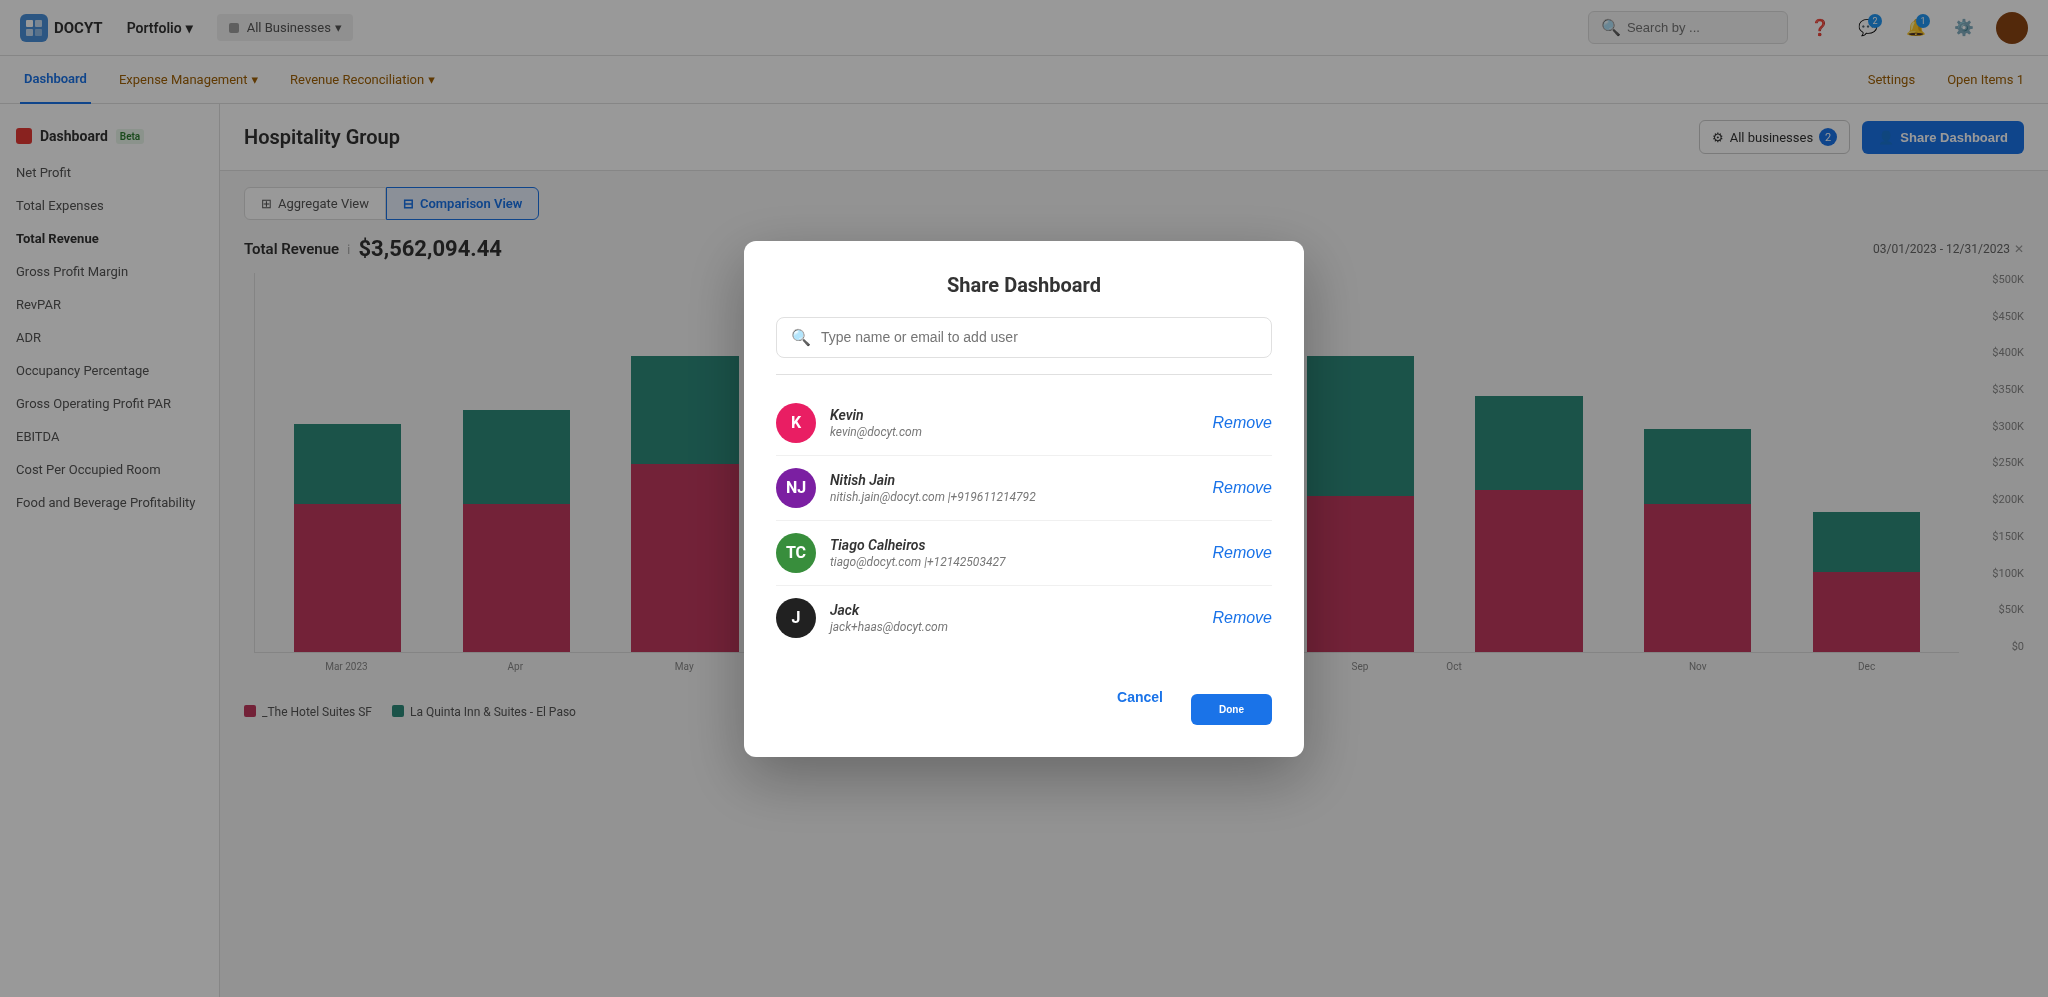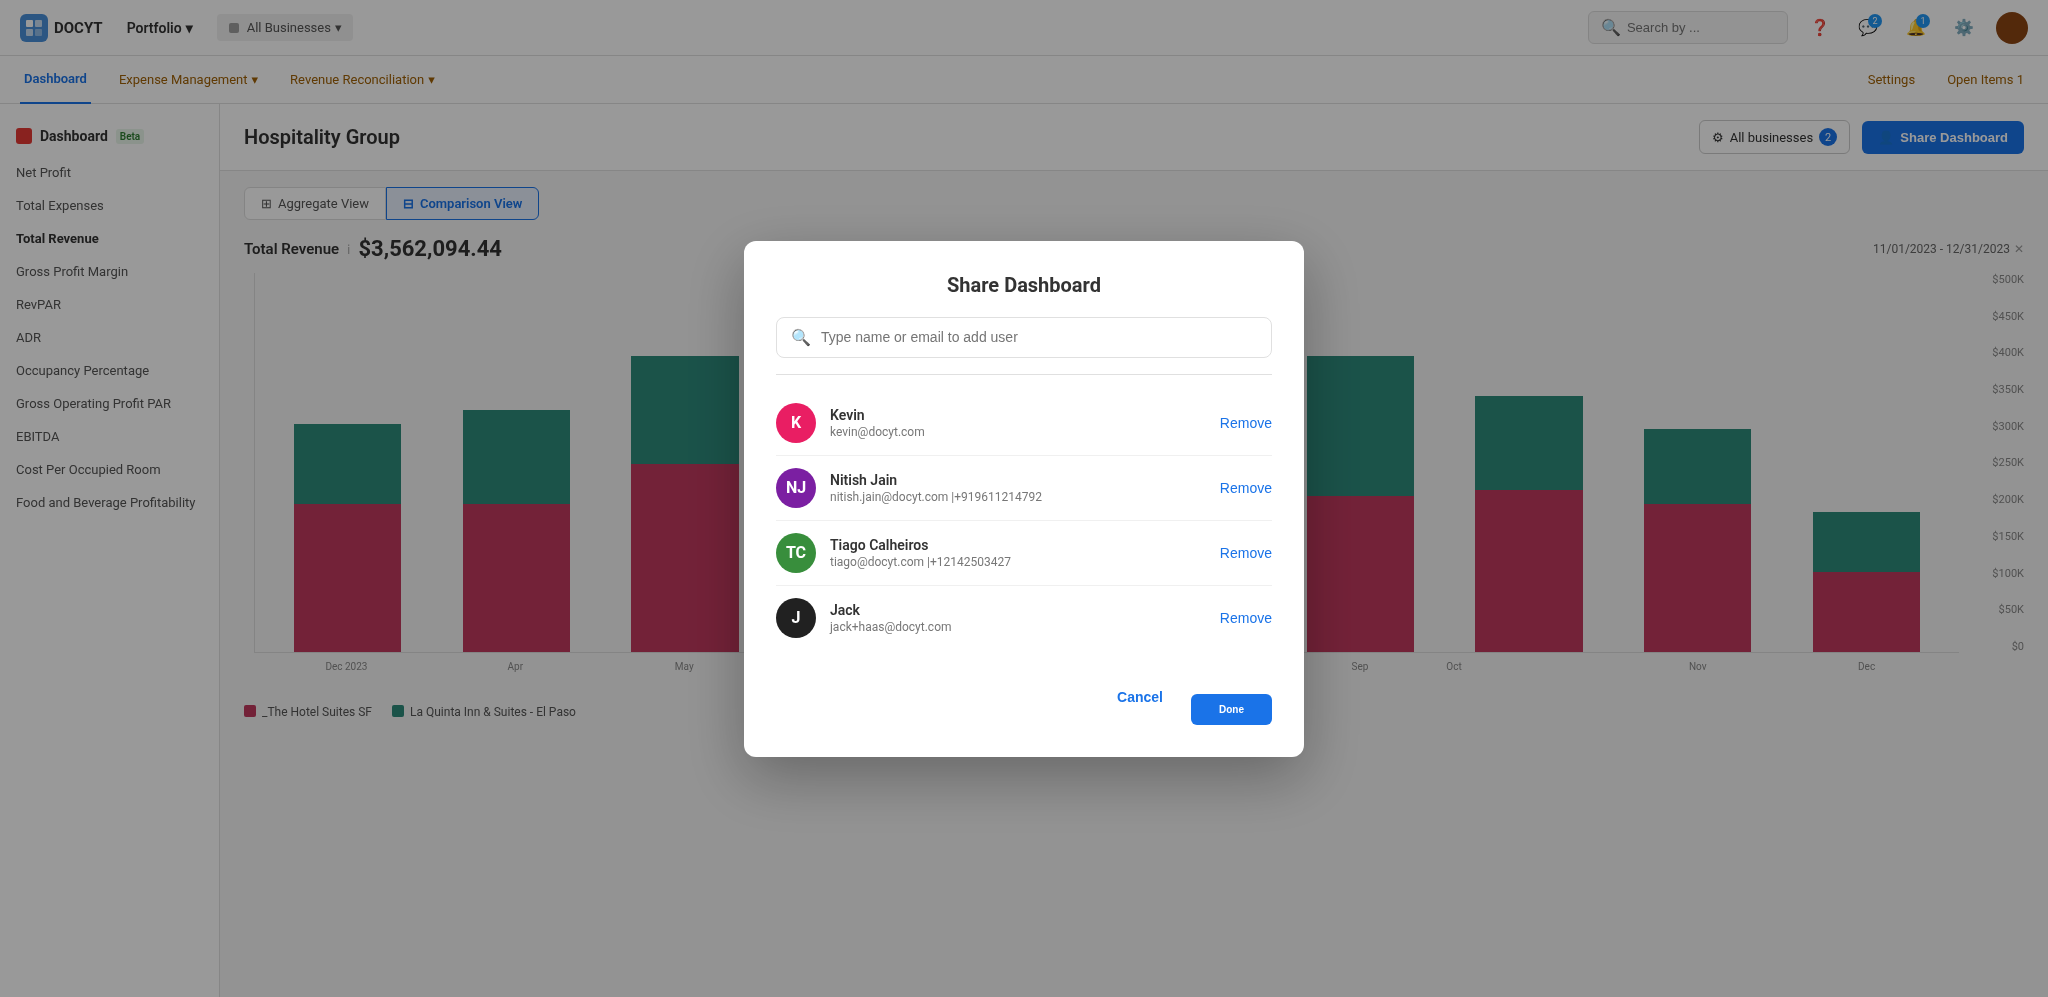--- a/index.html
+++ b/index.html
@@ -211,7 +211,7 @@
           <span style="font-size:22px;font-weight:700;color:#333;">$3,562,094.44</span>
         </div>
         <div class="date-range">
-          <span>11/01/2023 - 12/31/2023</span>
+          <span>03/01/2023 - 12/31/2023</span>
           <span style="color:#999;cursor:pointer;">✕</span>
         </div>
       </div>

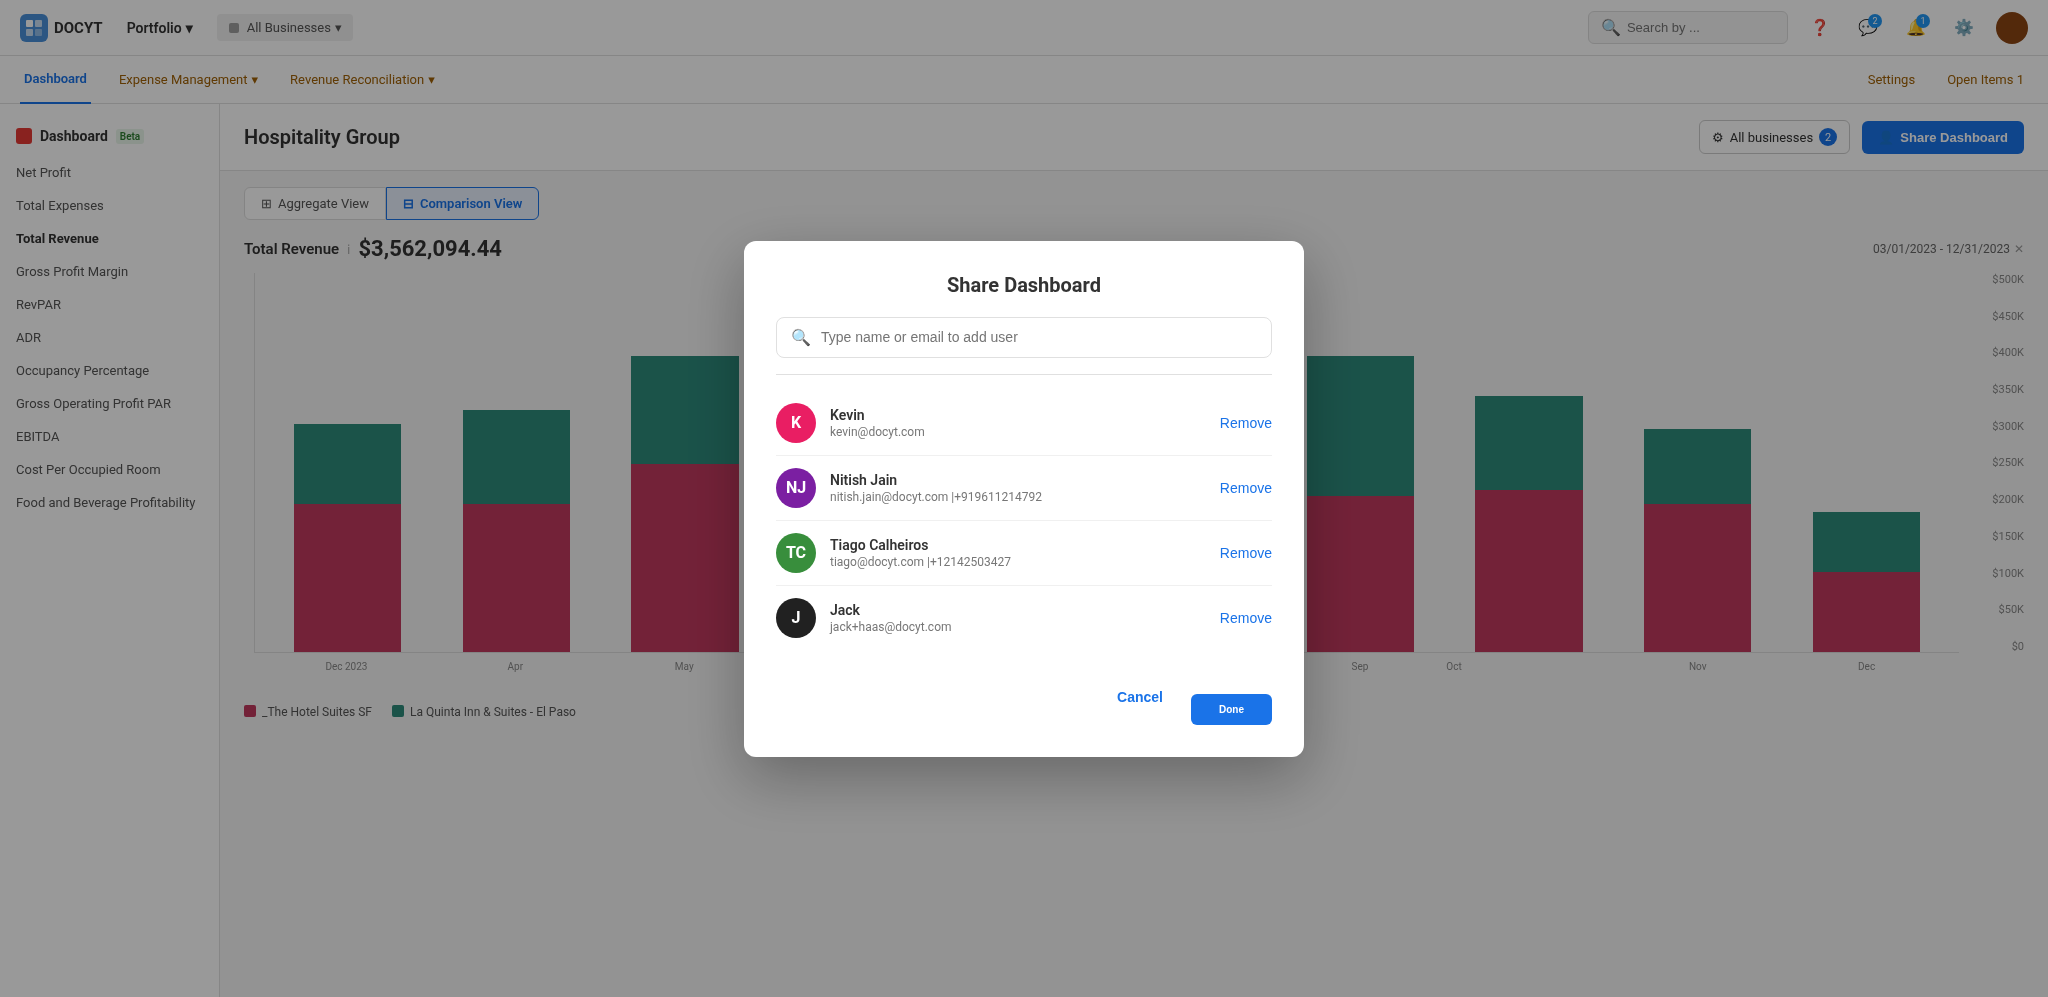--- a/index.html
+++ b/index.html
@@ -88,7 +88,7 @@
     .user-row { display: flex; align-items: center; padding: 12px 0; border-bottom: 1px solid #f0f0f0; }
     .user-row:last-child { border-bottom: none; }
     .user-avatar { width: 40px; height: 40px; border-radius: 50%; margin-right: 14px; flex-shrink: 0; object-fit: cover; overflow: hidden; display: flex; align-items: center; justify-content: center; font-size: 16px; font-weight: 700; color: white; }
-    .user-info { flex: 1; }
+    .user-info { flex: 1; font-style: italic; }
     .user-name { font-size: 14px; font-weight: 600; color: #333; }
     .user-contact { font-size: 12px; color: #777; margin-top: 2px; }
     .remove-btn { color: #1a73e8; font-size: 14px; font-weight: 500; cursor: pointer; background: none; border: none; }

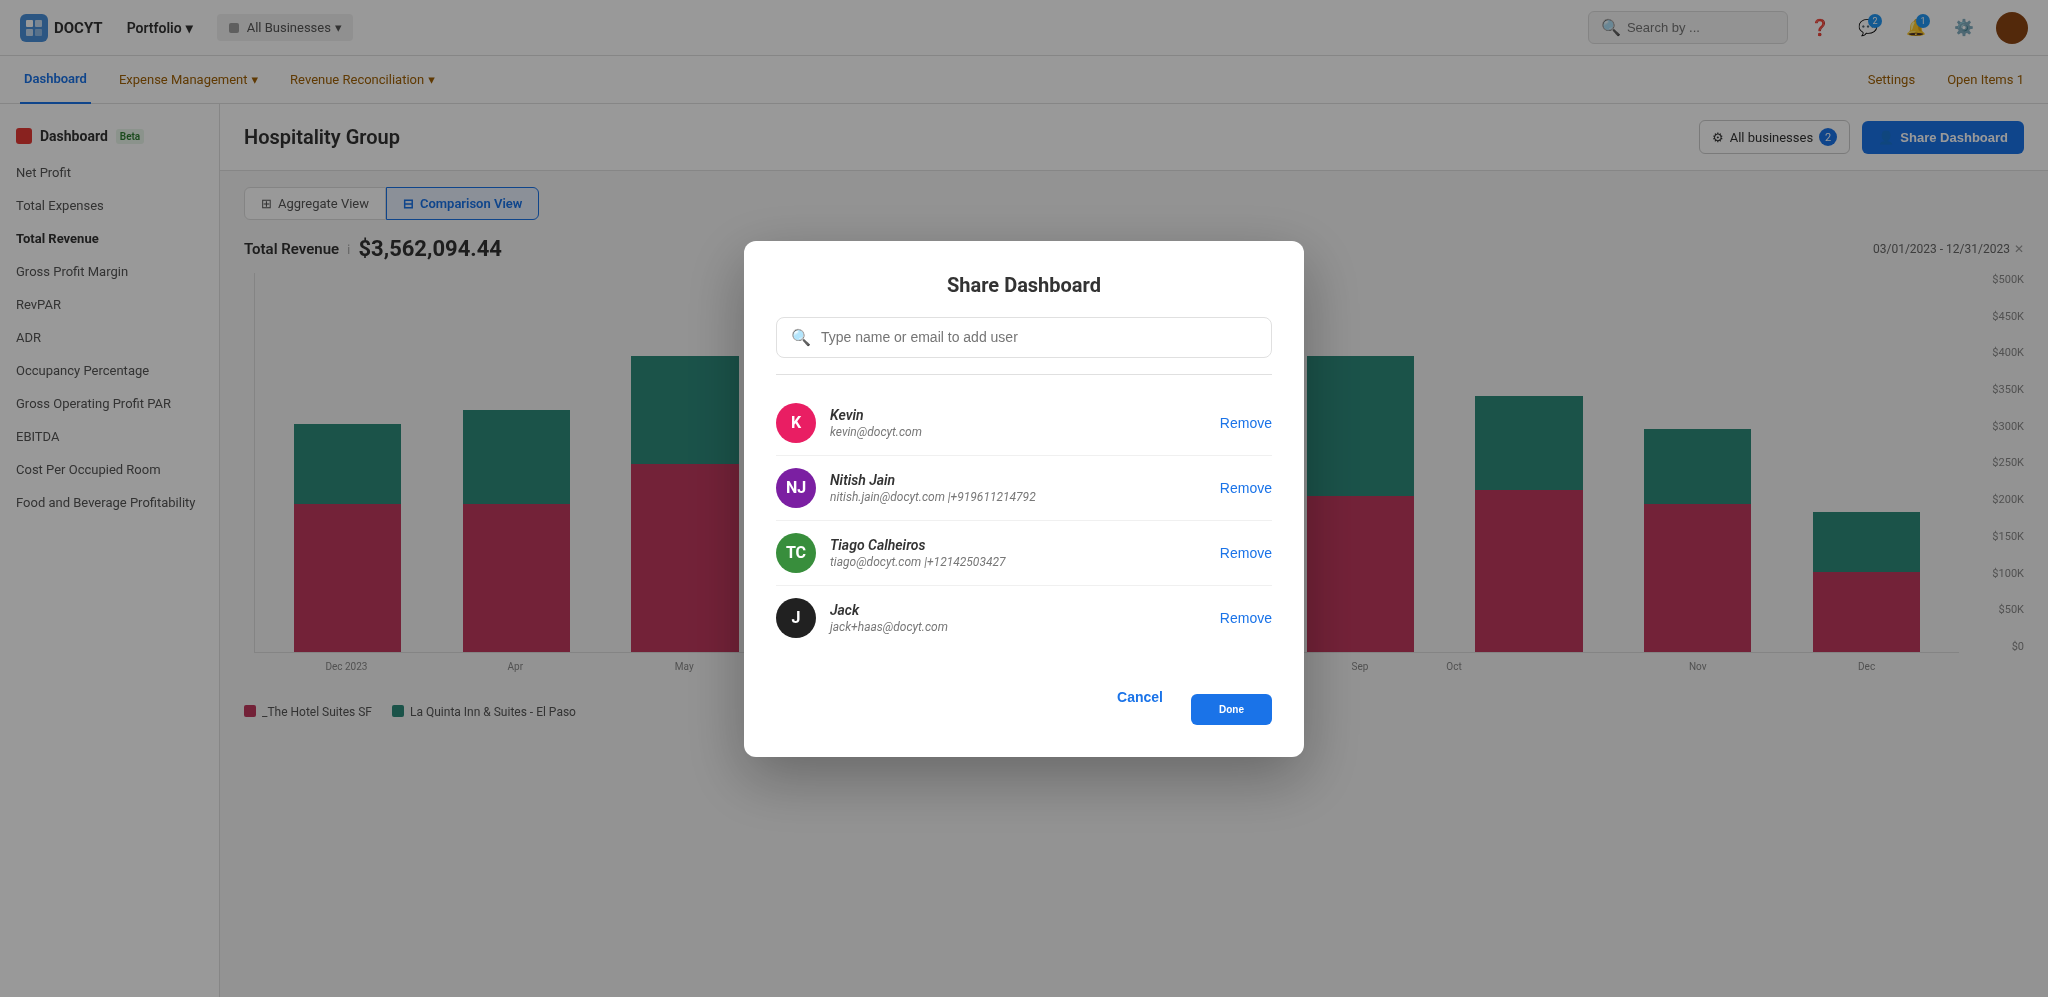--- a/index.html
+++ b/index.html
@@ -91,7 +91,7 @@
     .user-info { flex: 1; font-style: italic; }
     .user-name { font-size: 14px; font-weight: 600; color: #333; }
     .user-contact { font-size: 12px; color: #777; margin-top: 2px; }
-    .remove-btn { color: #1a73e8; font-size: 14px; font-weight: 500; cursor: pointer; background: none; border: none; }
+    .remove-btn { color: #1a73e8; font-size: 16px; font-weight: 500; cursor: pointer; background: none; border: none; font-style: italic; }
     .modal-footer { display: flex; justify-content: flex-end; gap: 8px; }
     .cancel-btn { background: none; border: none; color: #1a73e8; font-size: 14px; font-weight: 600; cursor: pointer; padding: 10px 20px; border-radius: 6px; }
     .done-btn { background: #1a73e8; color: white; border: none; border-radius: 6px; padding: 10px 28px; font-size: 10px; font-weight: 600; cursor: pointer; margin-top: 24px; }

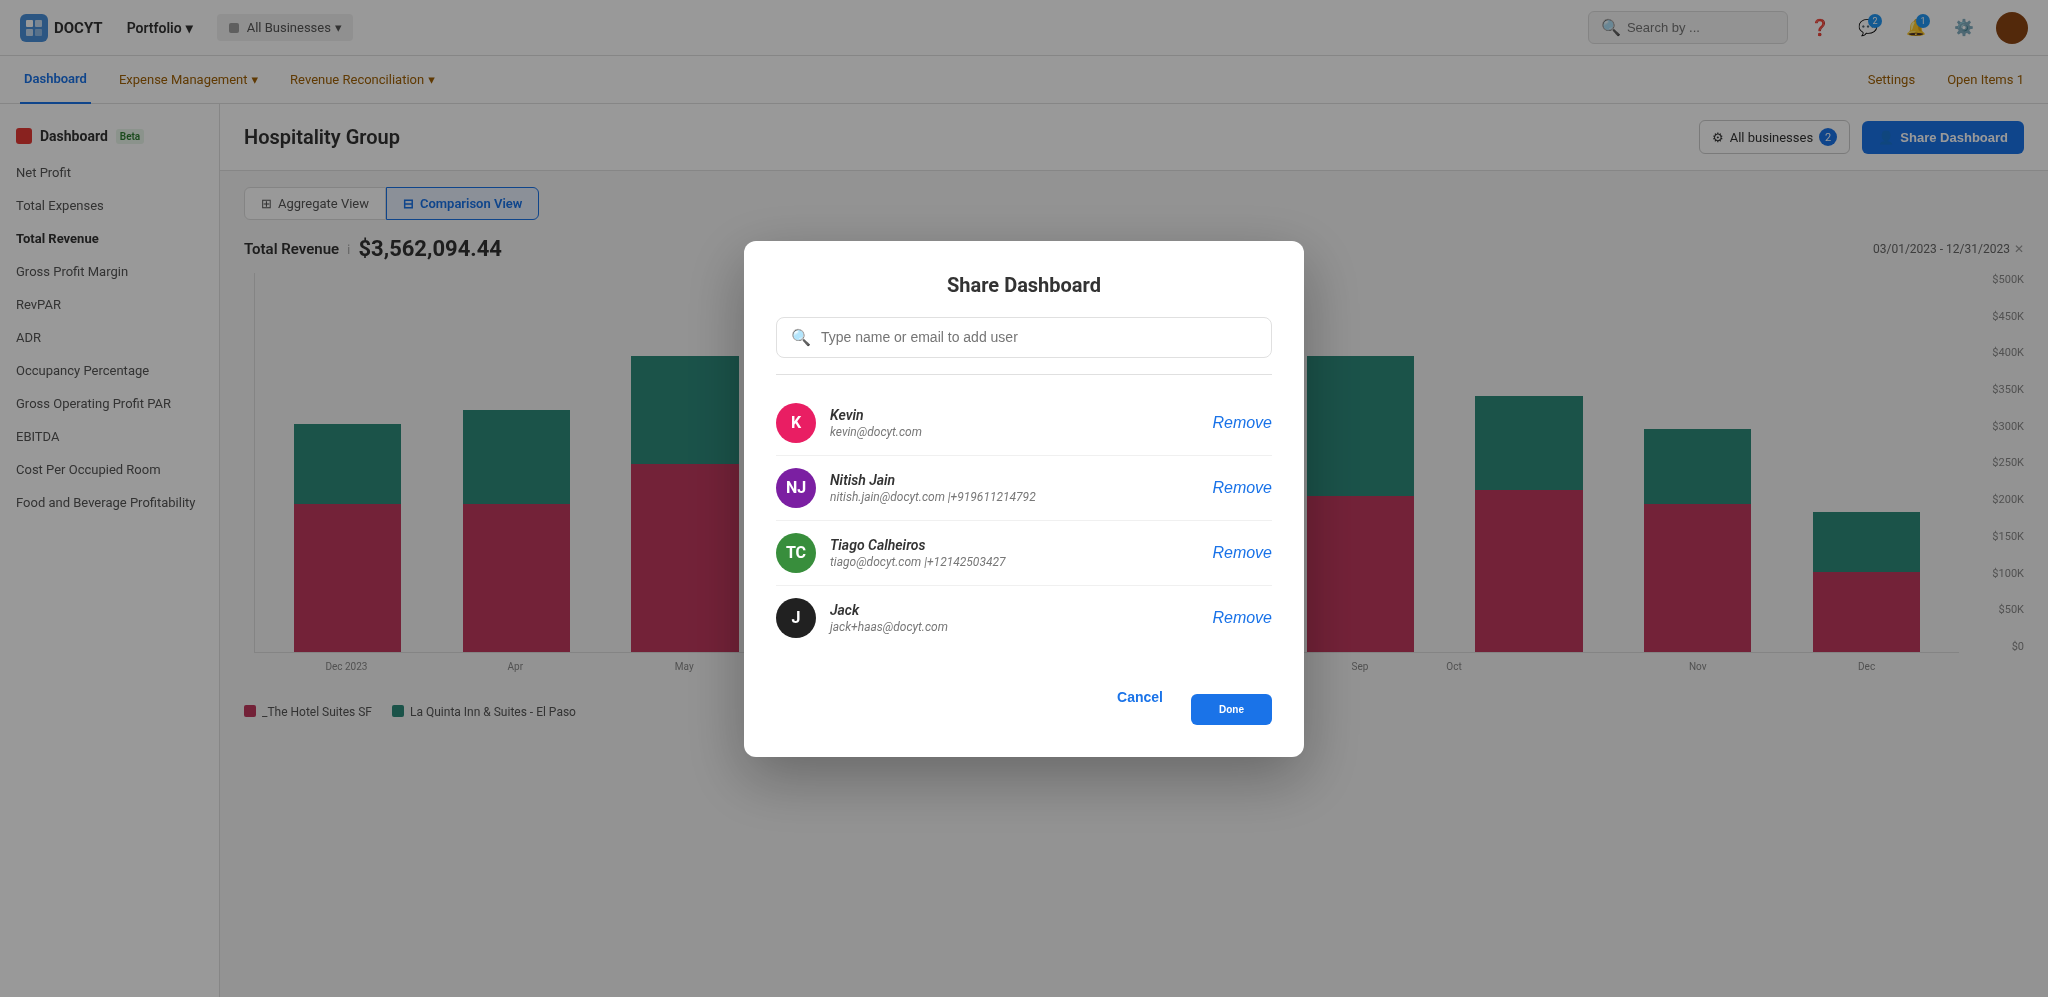--- a/index.html
+++ b/index.html
@@ -297,7 +297,7 @@
         </div>
 
         <div style="position:absolute;left:10px;right:65px;bottom:0;height:36px;display:flex;align-items:flex-start;padding:4px 10px 0;gap:4px;">
-          <div style="flex:1;text-align:center;font-size:10px;color:#888;">Dec 2023</div>
+          <div style="flex:1;text-align:center;font-size:10px;color:#888;">Mar 2023</div>
           <div style="flex:1;text-align:center;font-size:10px;color:#888;">Apr</div>
           <div style="flex:1;text-align:center;font-size:10px;color:#888;">May</div>
           <div style="flex:1;text-align:center;font-size:10px;color:#888;">Jun</div>

